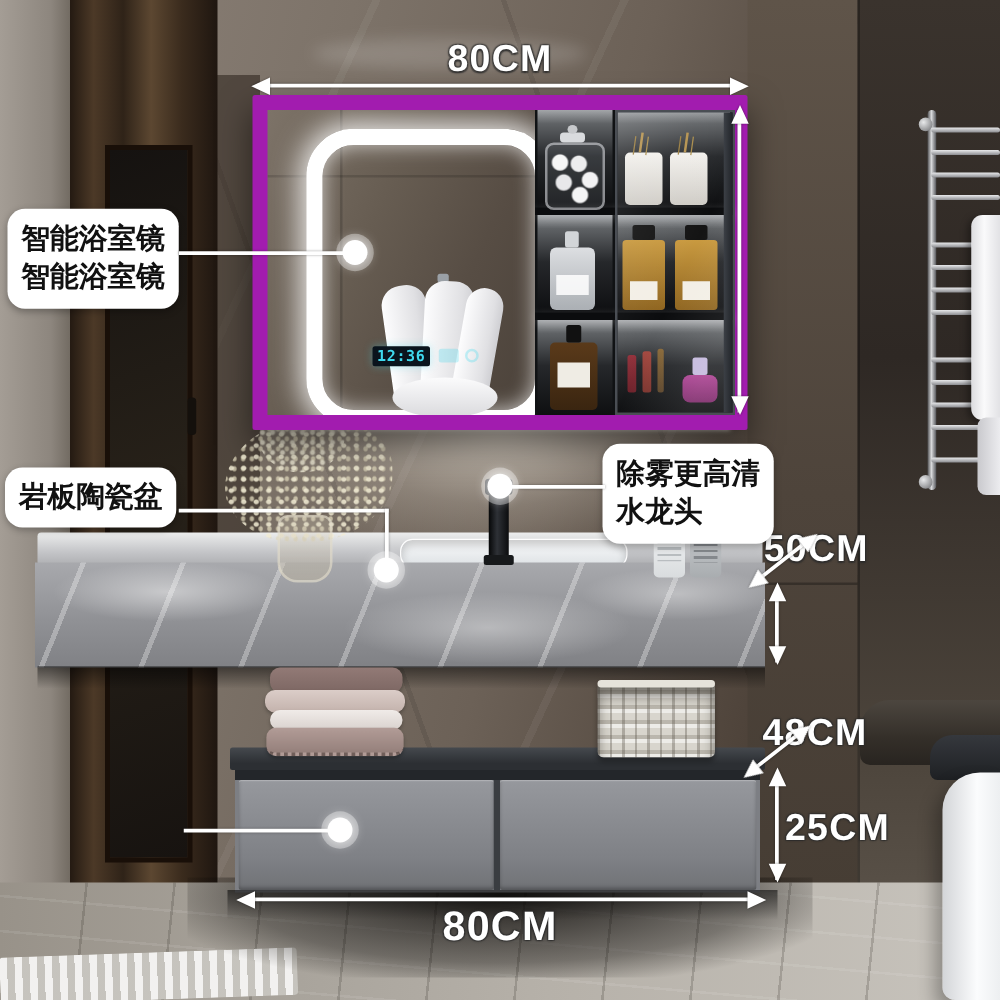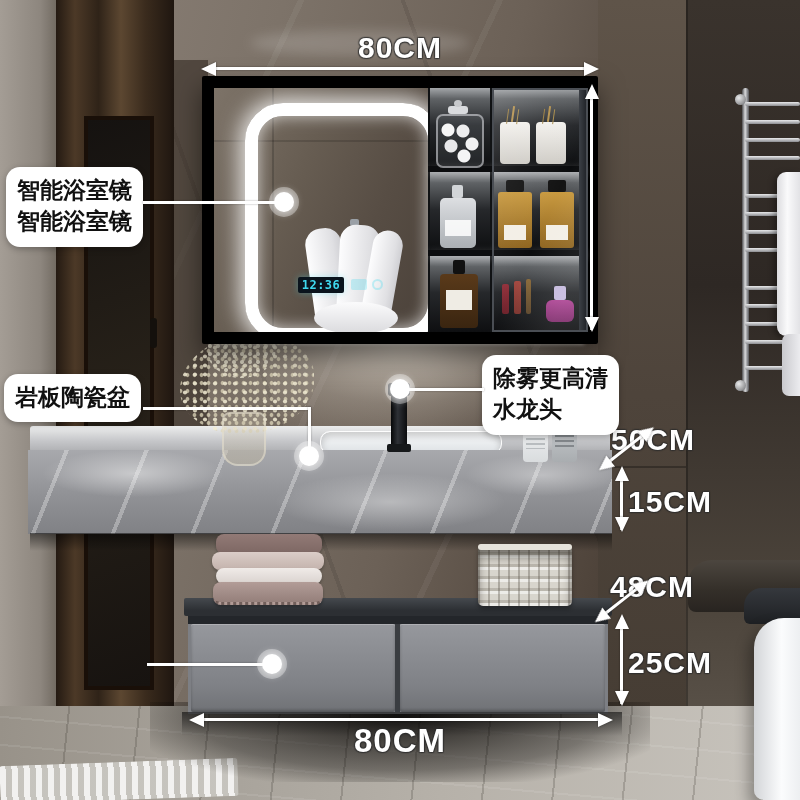--- a/index.html
+++ b/index.html
@@ -110,7 +110,7 @@
   .basket-rim{left:478px;top:544px;width:94px;height:6px;border-radius:4px;background:#e6e3db;}
 
   
-  .cab{left:202px;top:76px;width:396px;height:268px;background:#000000;border-radius:2px;
+  .cab{left:202px;top:76px;width:396px;height:268px;background:#a21caf;border-radius:2px;
      box-shadow:0 12px 26px rgba(0,0,0,.5);}
   .cab-mirror{left:12px;top:12px;width:214px;height:244px;overflow:hidden;
      background:linear-gradient(115deg,#7d7368 0%,#675d52 38%,#574d44 68%,#4b423a 100%);}

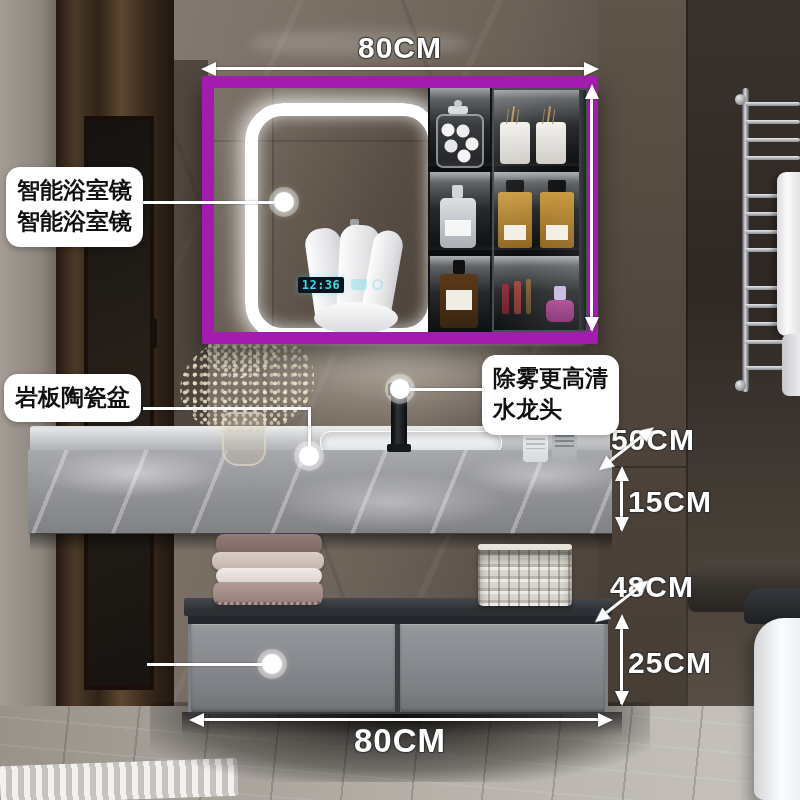--- a/index.html
+++ b/index.html
@@ -321,7 +321,6 @@
     <div class="ah ah-right" style="right:-12px;top:-5.5px;"></div>
   </div>
 
-  <div class="abs dim-text" style="left:628px;top:485px;">15CM</div>
   <div class="abs dim-line" style="left:620px;top:470px;width:3px;height:60px;"></div>
   <div class="abs ah ah-up" style="left:614.5px;top:466px;"></div>
   <div class="abs ah ah-down" style="left:614.5px;top:517px;"></div>

